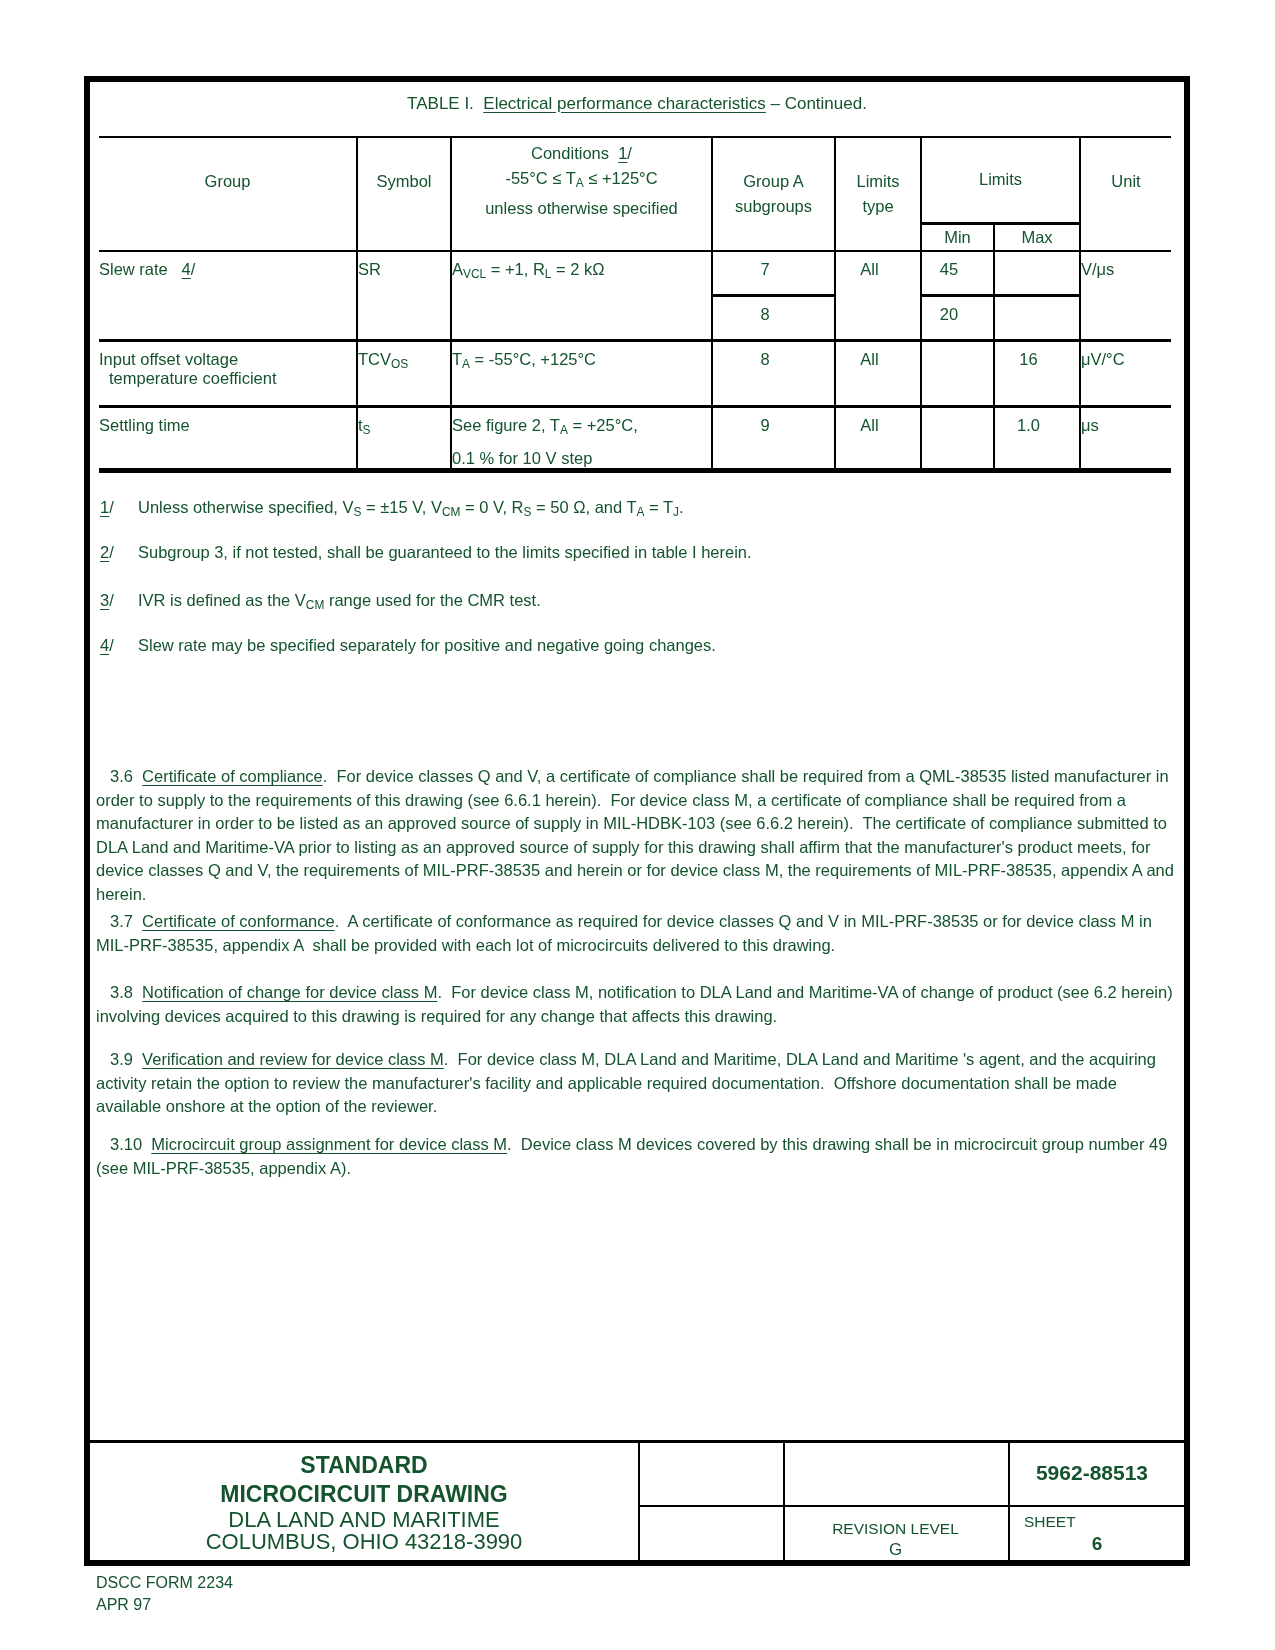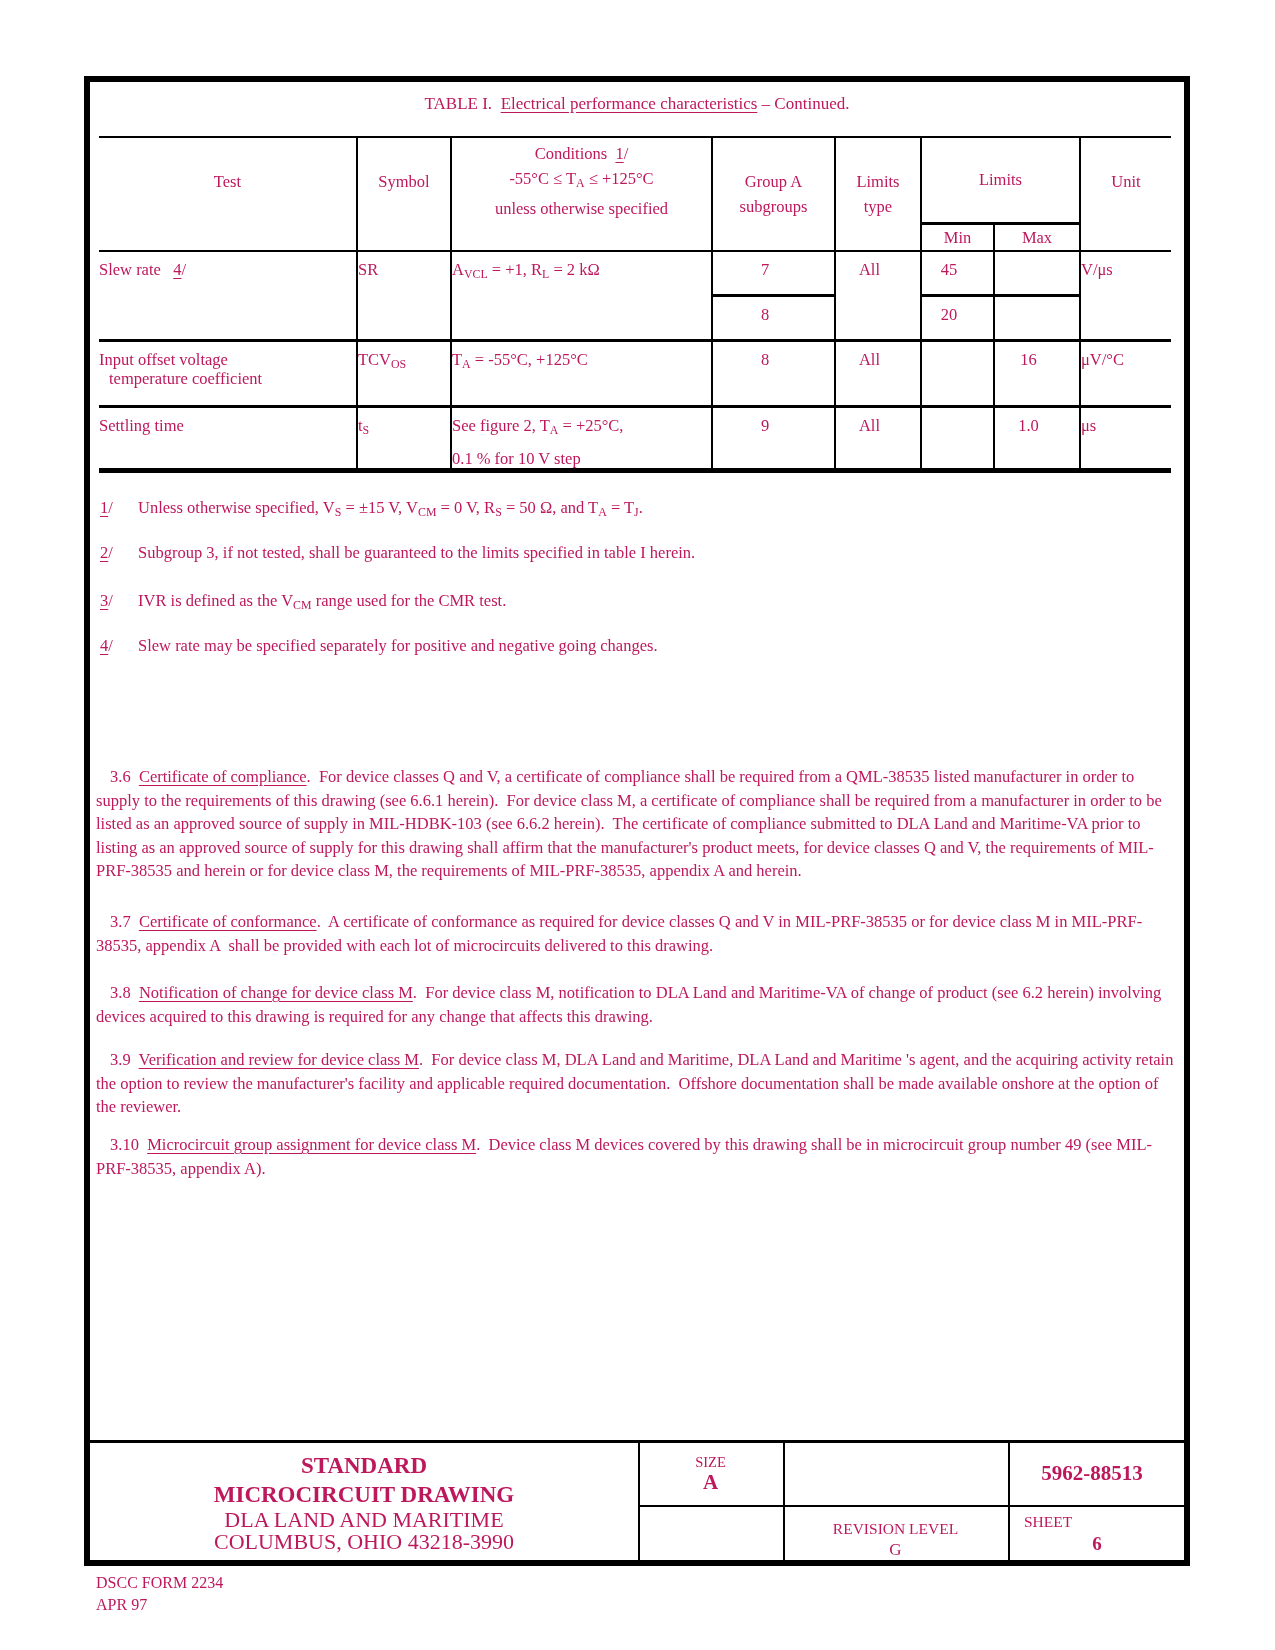--- a/index.html
+++ b/index.html
@@ -4,7 +4,7 @@
 <style>
   html,body { margin:0; padding:0; background:#fff; }
   .page { position:relative; width:1275px; height:1650px; background:#fff;
-          font-family:Liberation Serif, serif; color:#be185d; overflow:hidden; }
+          font-family:Liberation Sans, sans-serif; color:#14532d; overflow:hidden; }
   .frame { position:absolute; left:84px; top:76px; width:1106px; height:1490px;
            border:6px solid #000; box-sizing:border-box; }
   .tbl-title { position:absolute; top:12px; left:0; width:100%; text-align:center; font-size:17px; }

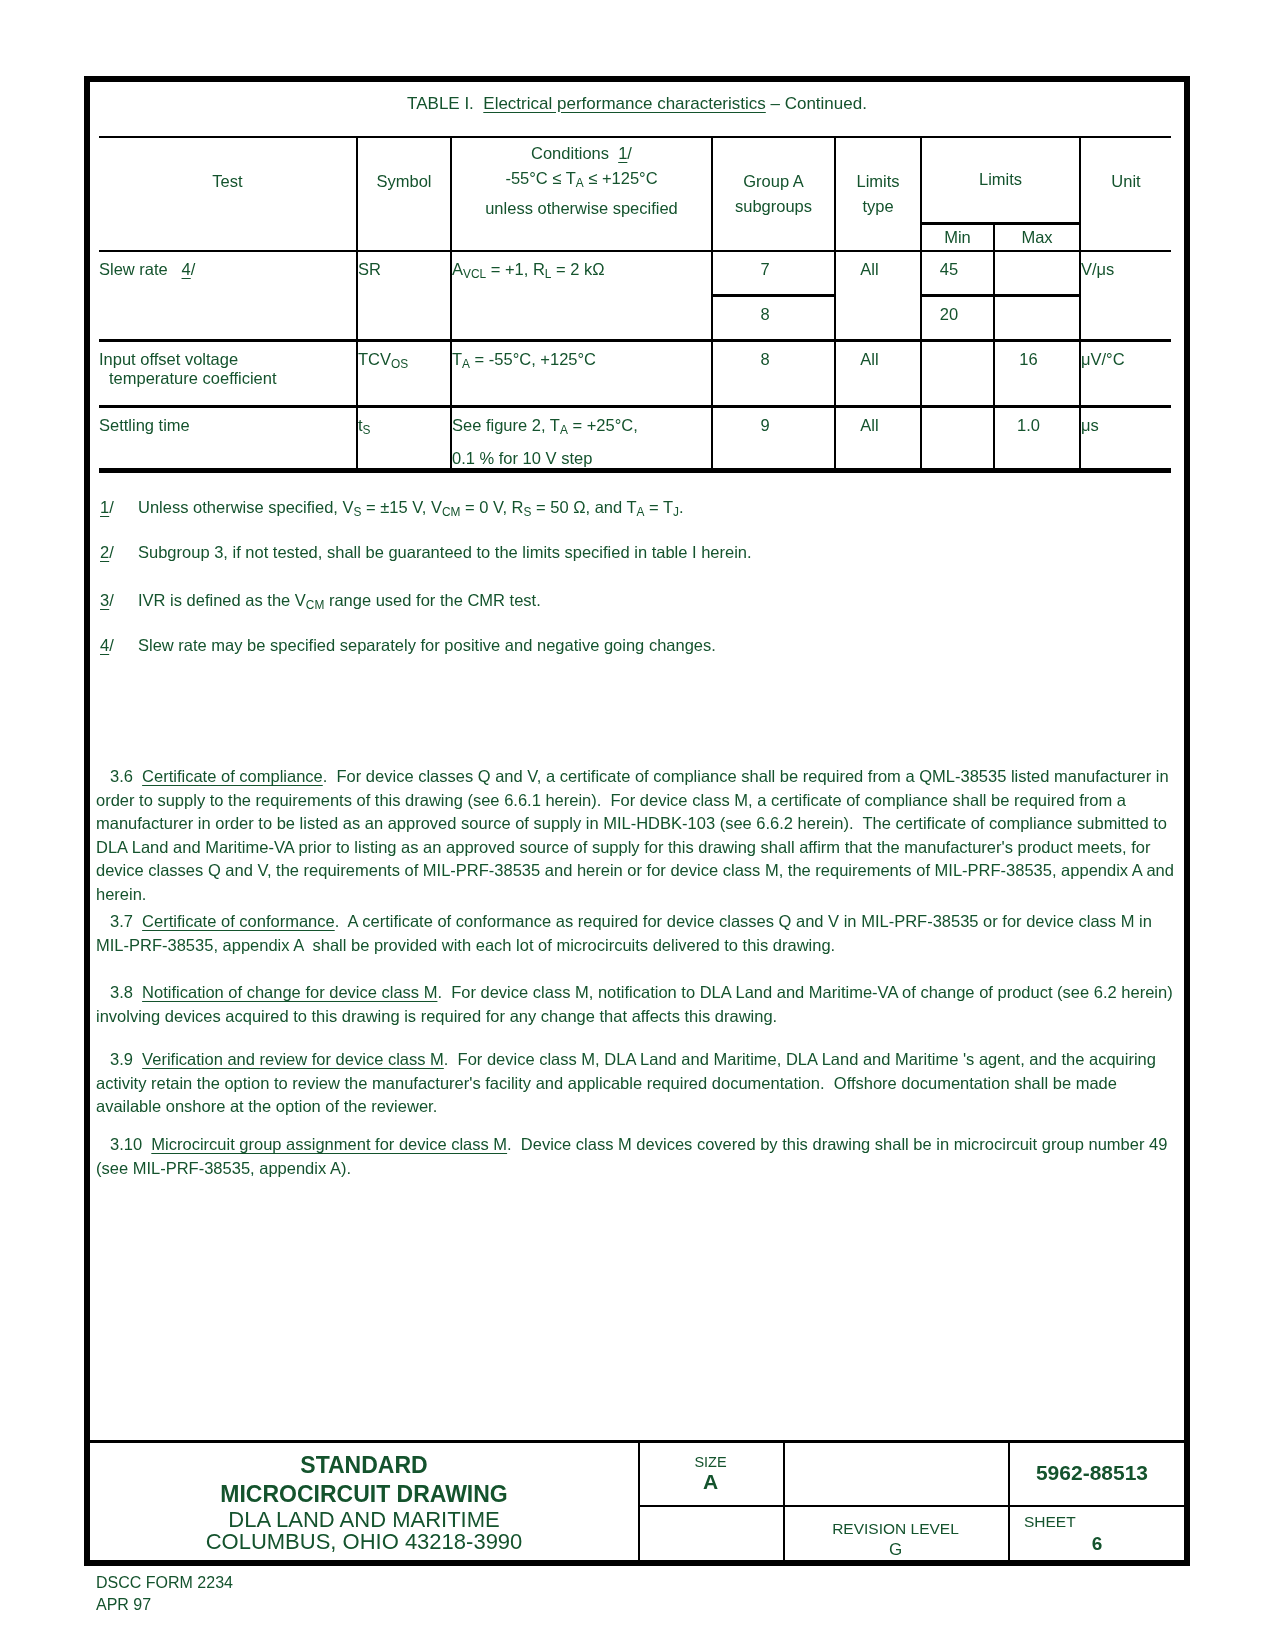--- a/index.html
+++ b/index.html
@@ -82,7 +82,7 @@
         </colgroup>
         <tbody>
             <tr style="height:86px">
-          <td class="hdr hb" rowspan="2"><div class="up-inner">Test</div></td>
+          <td class="hdr hb" rowspan="2"><div class="up-inner">Group</div></td>
           <td class="hdr vl hb" rowspan="2"><div class="up-inner">Symbol</div></td>
           <td class="hdr vl hb" rowspan="2"><div class="up-inner"><div><span>Conditions &nbsp;</span><span class="ul">1</span><span>/</span></div><div><span>-55°C ≤ T</span><span class="sub">A</span><span> ≤ +125°C</span></div><div>unless otherwise specified</div></div></td>
           <td class="hdr vl hb" rowspan="2"><div>Group A</div><div>subgroups</div></td>

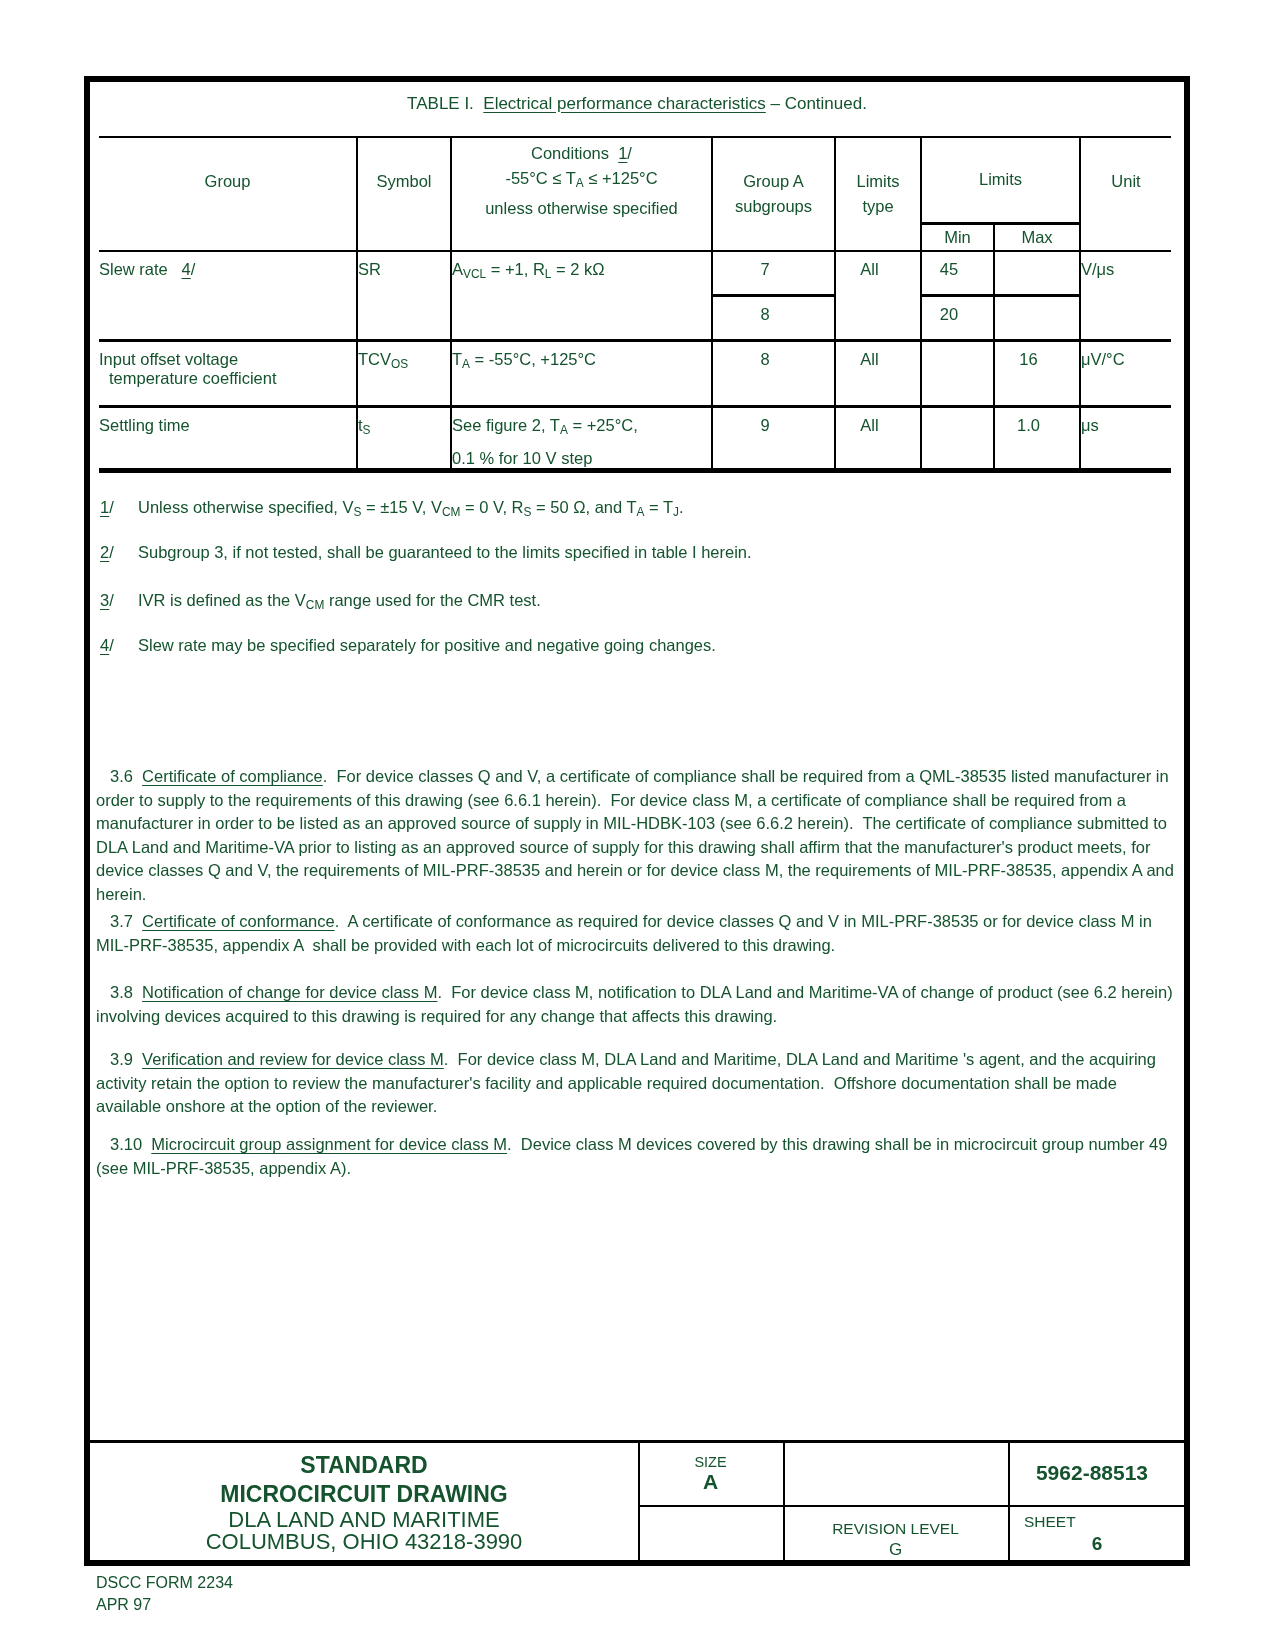--- a/index.html
+++ b/index.html
@@ -155,10 +155,6 @@
         <div class="org-small">DLA LAND AND MARITIME</div>
         <div class="org-small">COLUMBUS, OHIO 43218-3990</div>
       </div>
-      <div class="fcell size-cell">
-        <div class="size-label">SIZE</div>
-        <div class="size-value">A</div>
-      </div>
       <div class="fcell num-cell">
           <span>5962-88513</span>
         </div>

